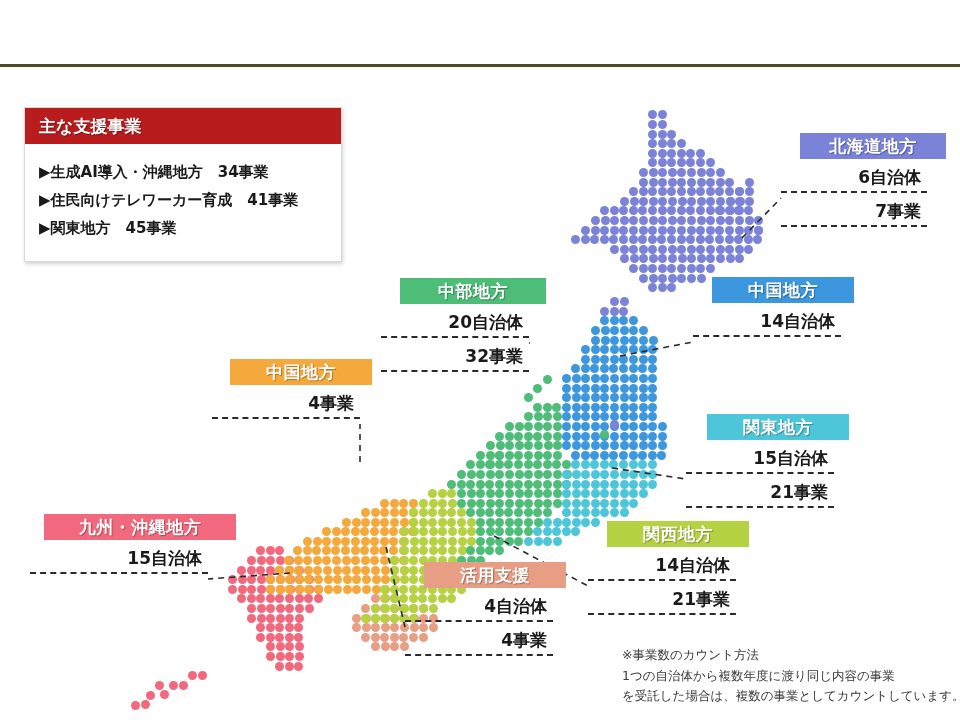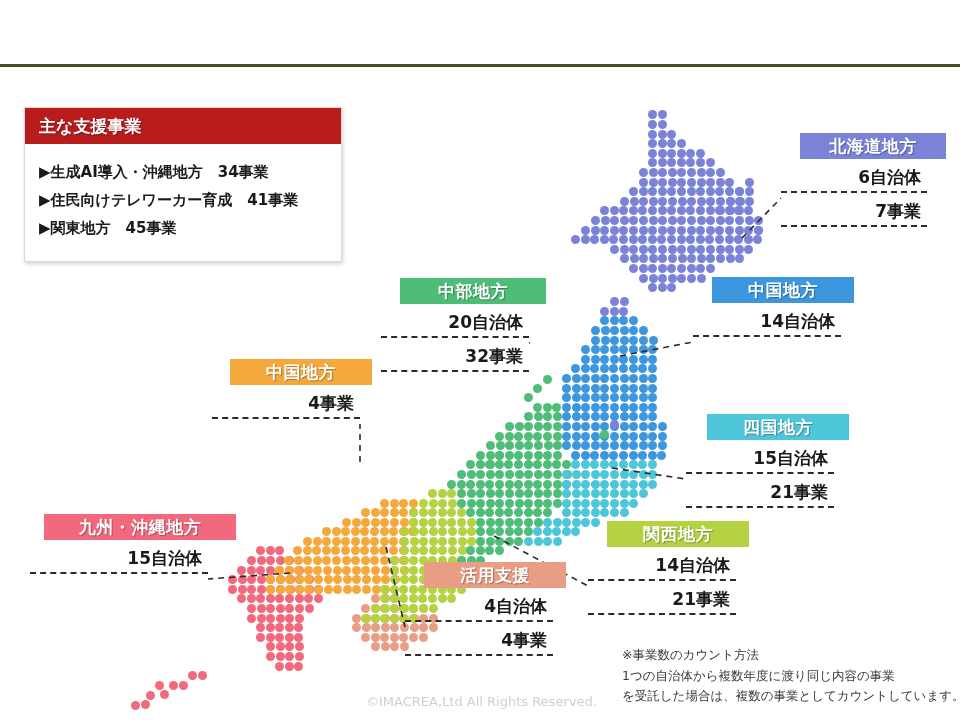--- a/index.html
+++ b/index.html
@@ -976,7 +976,7 @@
         </div>
       </div>
       <div class="callout" style="left: 686px; top: 414px; width: 148px;">
-        <div class="chip" style="background: rgb(78, 198, 217); width: 122px; margin-left: 21px;">四国地方</div>
+        <div class="chip" style="background: rgb(78, 198, 217); width: 122px; margin-left: 21px;">関東地方</div>
         <div class="row">
           <div class="val">15自治体</div>
           <div class="dash"></div>

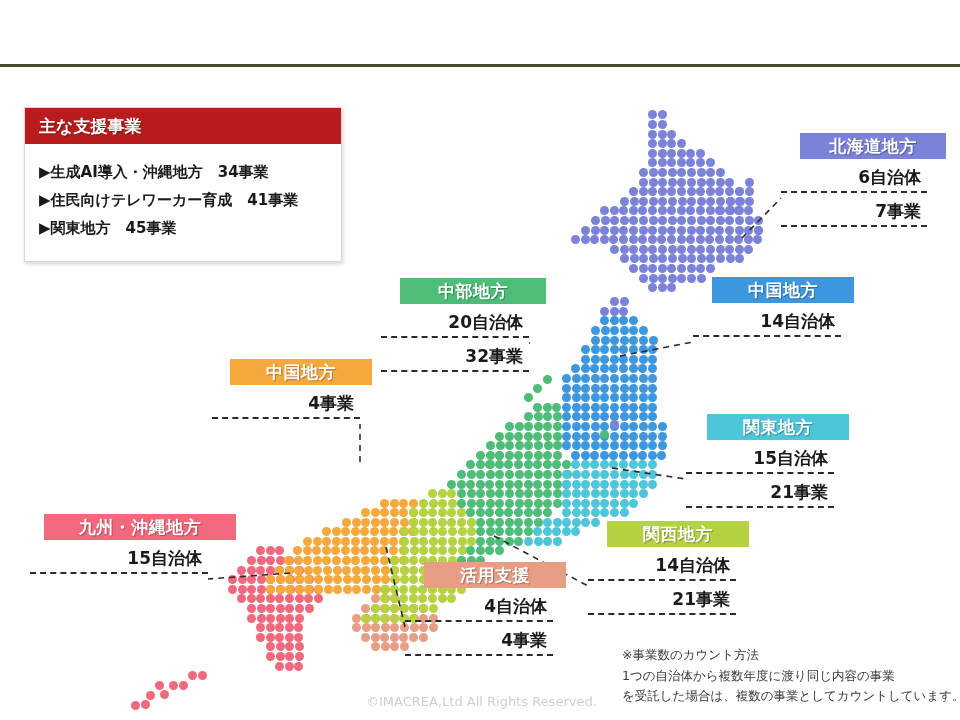--- a/index.html
+++ b/index.html
@@ -1041,7 +1041,6 @@
     <div>を受託した場合は、複数の事業としてカウントしています。</div>
   </div>
 
-  <div class="copyright">©IMACREA,Ltd All Rights Reserved.</div>
 
 </div>
 

